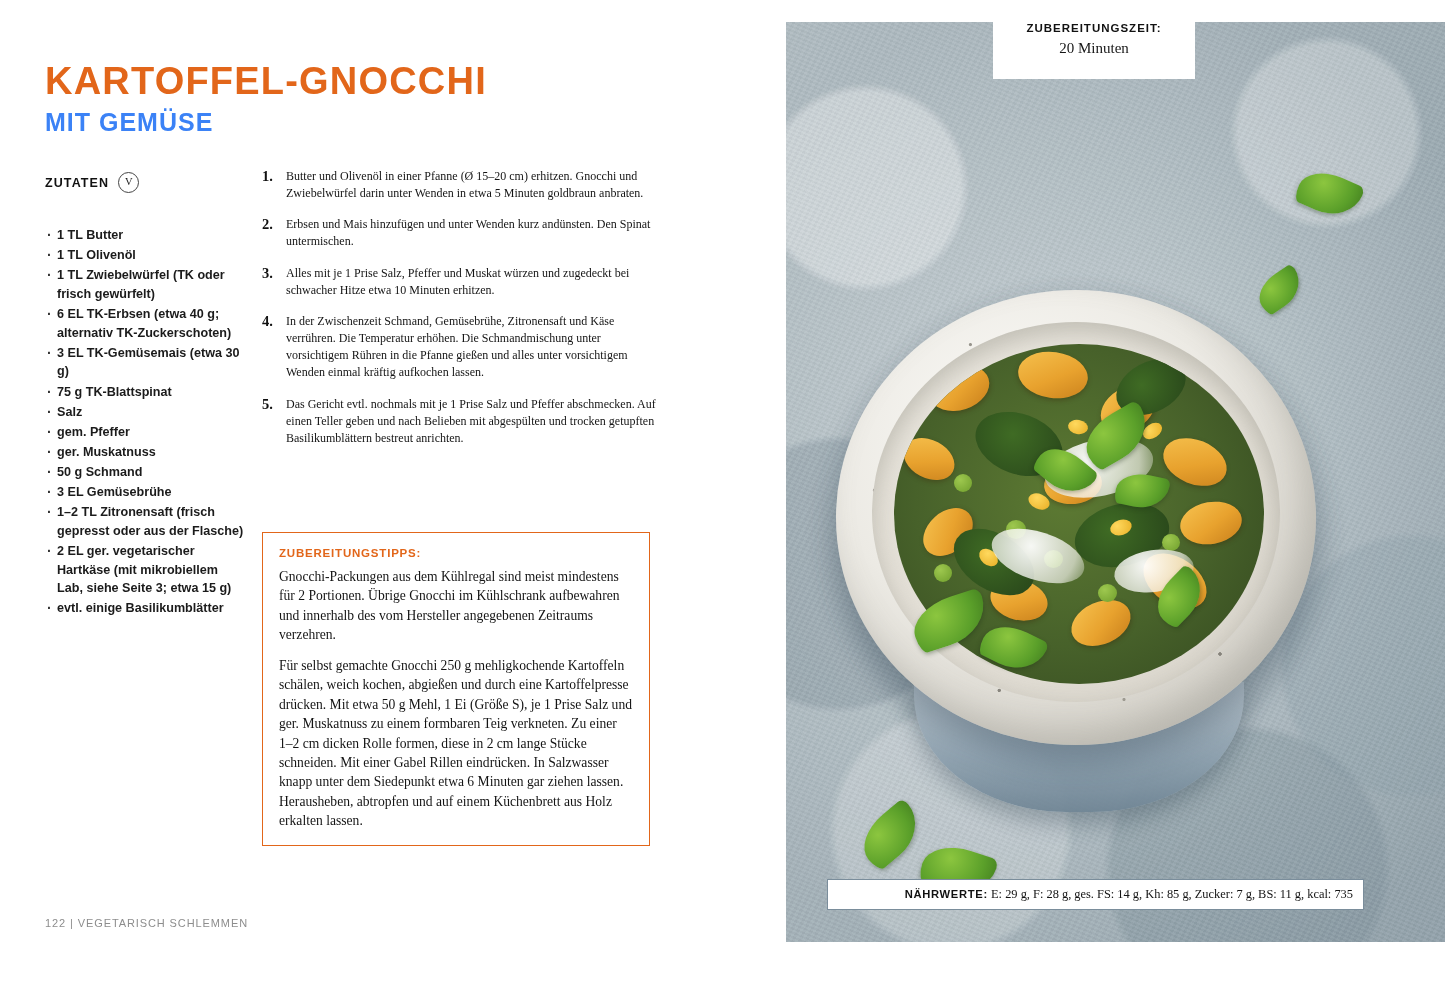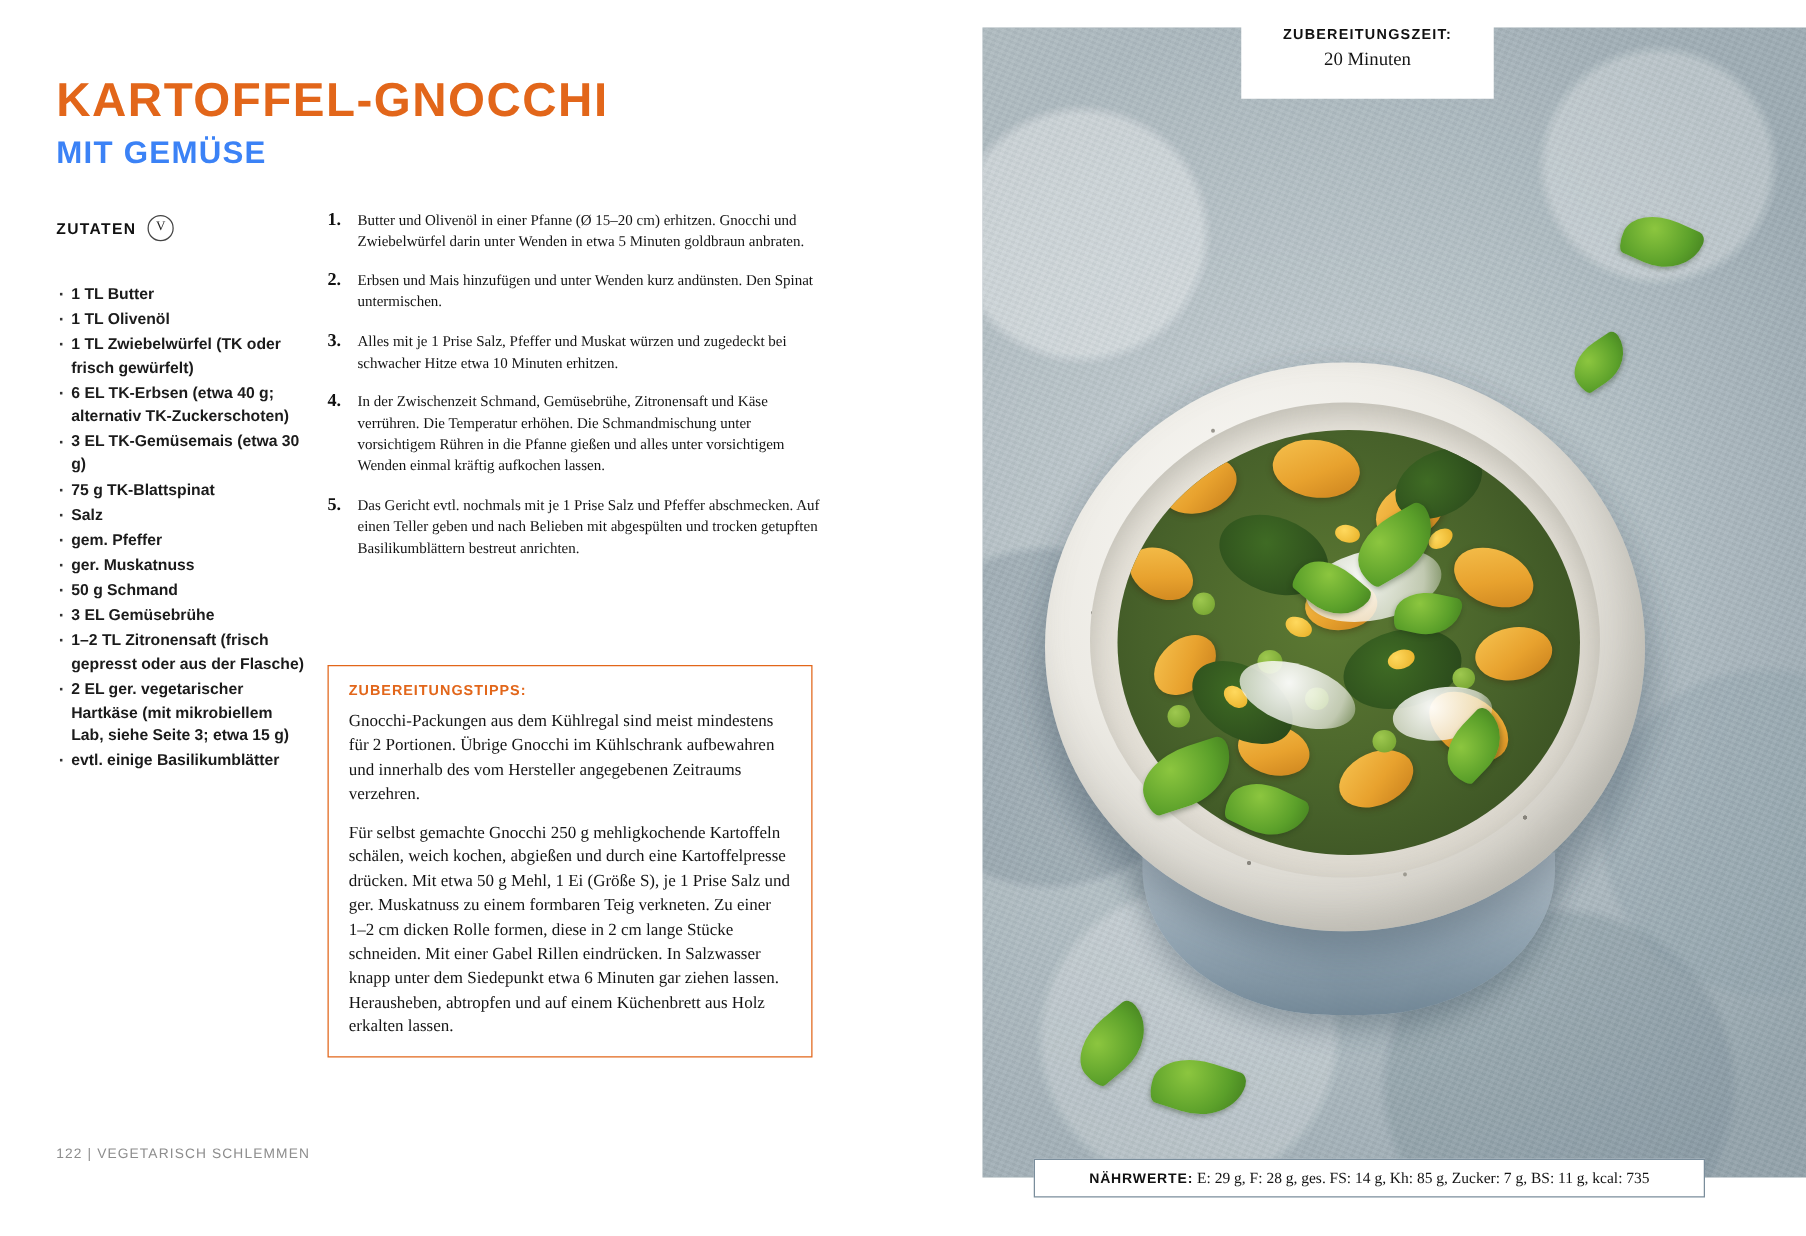--- a/index.html
+++ b/index.html
@@ -311,12 +311,11 @@
     background: #ffffff;
     border: 1px solid #7a8d9b;
     padding: 7px 10px;
-    text-align: center;
+    text-align: right;
     font-family: "Liberation Serif", serif;
     font-size: 12.4px;
     color: #131313;
     white-space: nowrap;
-    margin-top: 48px;
   }
   .nutrition-box .nlabel {
     font-family: "Liberation Sans", sans-serif;

